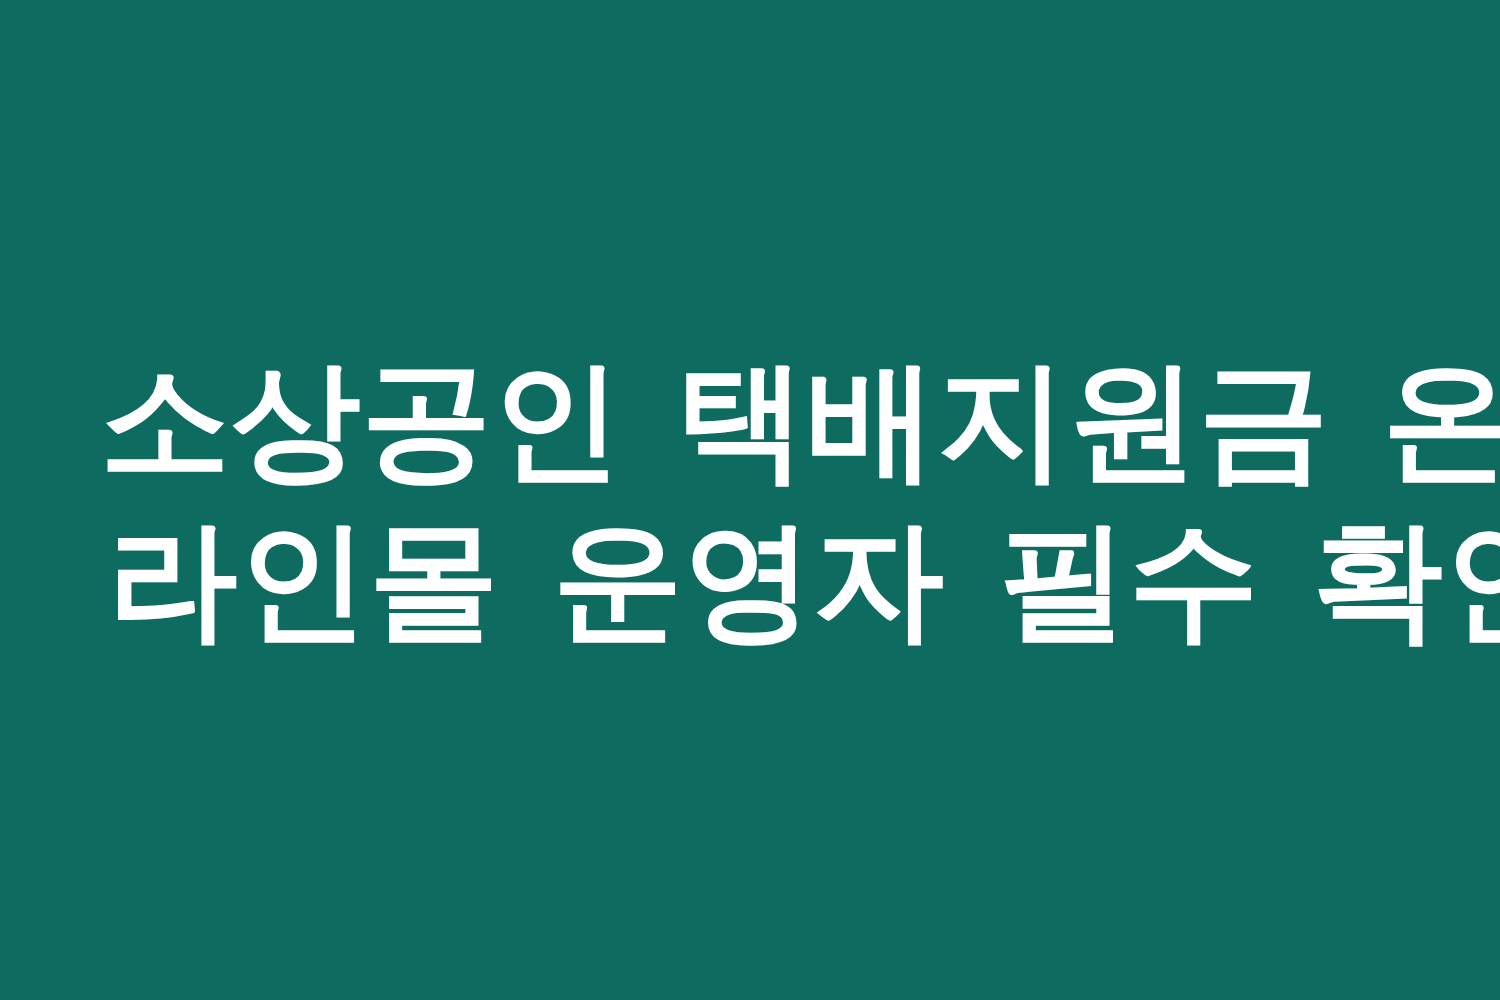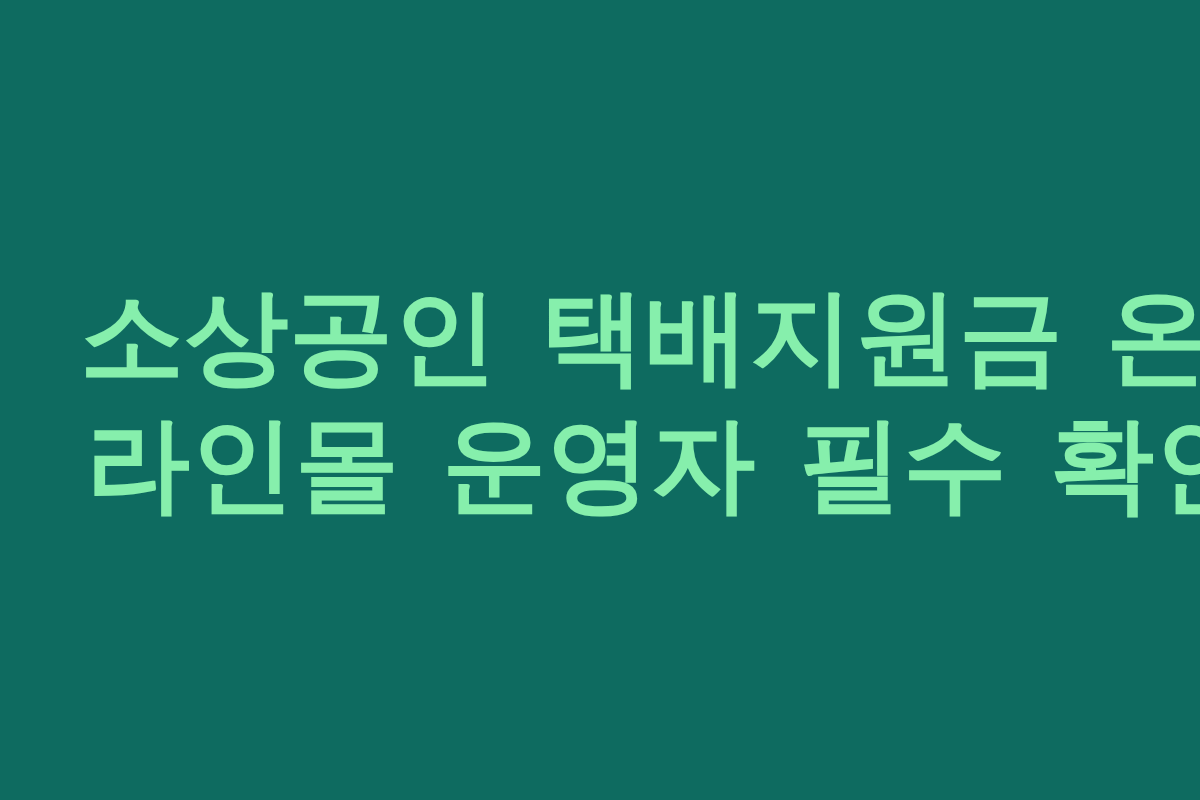--- a/index.html
+++ b/index.html
@@ -57,7 +57,7 @@
 
 <div id="banner" style="background-color: rgb(14, 107, 96);">
 
-  <h1 id="headline" style="color: #86efac;">
+  <h1 id="headline" style="color: #ffffff;">
     <span class="headline-line line-1">소상공인 택배지원금 온</span>
     <span class="headline-line line-2">라인몰 운영자 필수 확인</span>
   </h1>

